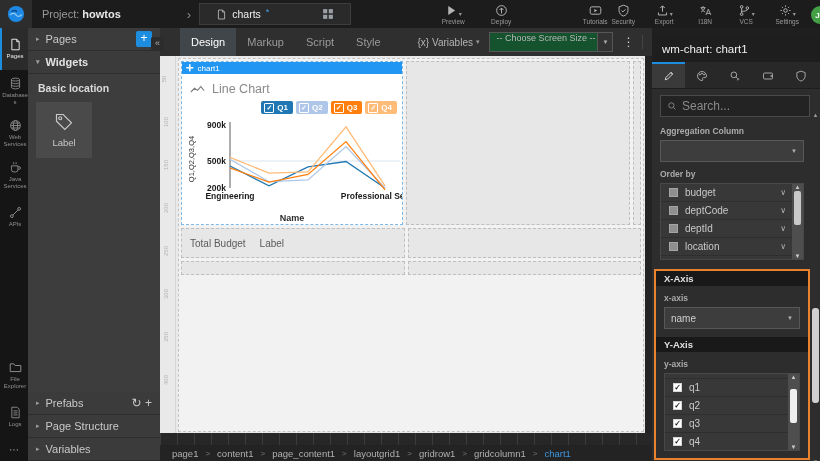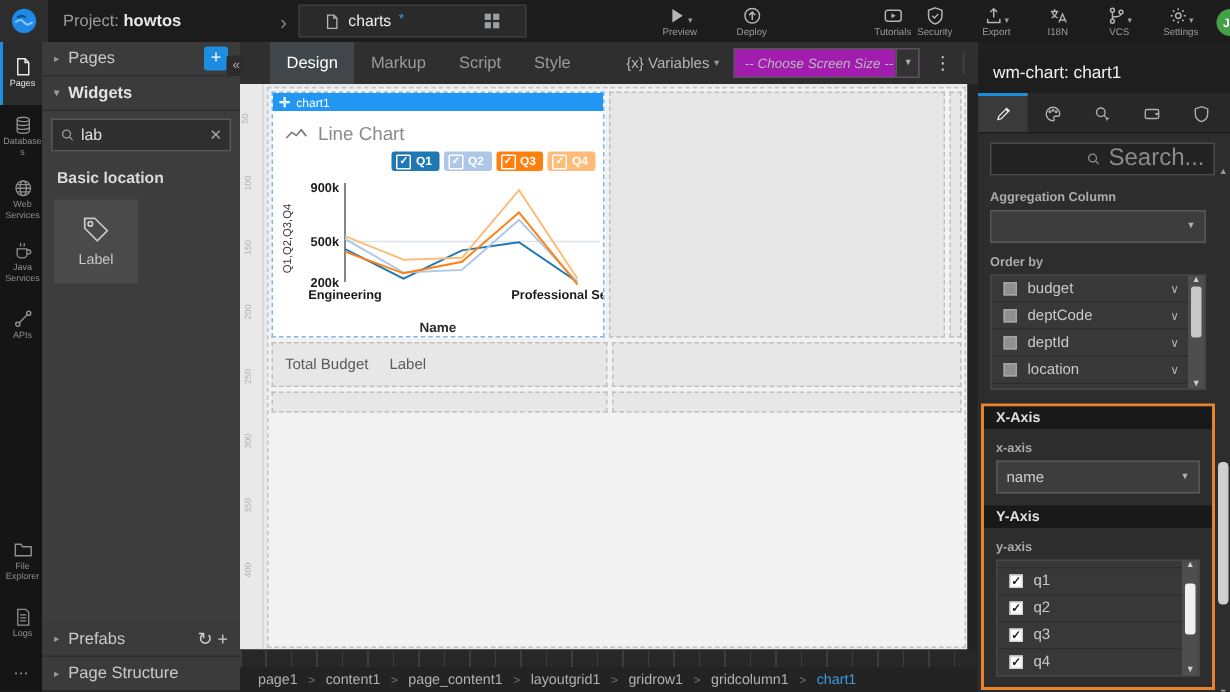--- a/index.html
+++ b/index.html
@@ -63,8 +63,8 @@
   .d-tab.active{background:#41464a;color:#fff;}
   .vars{margin-left:26px;font-size:10px;color:#b5b5b5;display:flex;align-items:center;gap:3px;white-space:nowrap;}
   .vars .vchev{font-size:7px;color:#9a9a9a;}
-  .screen-select{margin-left:10px;width:116px;height:18px;background:#a21caf;border:1px solid #565656;display:flex;
-                 align-items:center;font-size:9px;color:#b9b9b9;padding-left:6px;flex:none;font-style:italic;}
+  .screen-select{margin-left:10px;width:116px;height:18px;background:#14532d;border:1px solid #565656;display:flex;
+                 align-items:flex-start;font-size:9px;color:#b9b9b9;padding-left:6px;flex:none;}
   .sel-arrow{margin-left:auto;width:14px;height:100%;border-left:1px solid #565656;background:#333;display:flex;
              align-items:center;justify-content:center;font-size:6px;color:#b0b0b0;}
   .kebab{margin-left:9px;color:#d0d0d0;font-size:12px;padding-right:8px;border-right:1px solid #454545;}

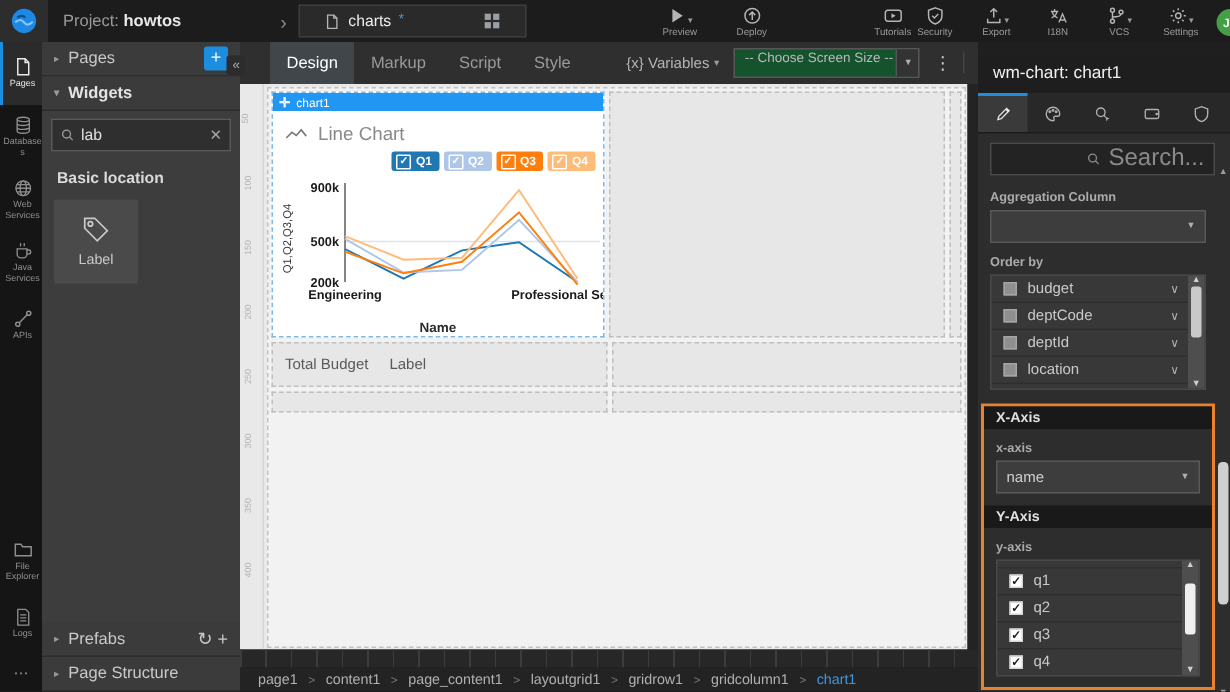--- a/index.html
+++ b/index.html
@@ -352,14 +352,6 @@
     <span class="lp-arrow" data-name="chevron-down-icon">▾</span>
     <span>Widgets</span>
   </div>
-  <div class="search-wrap" data-name="widget-search-input">
-    <svg viewBox="0 0 16 16" fill="none" stroke="currentColor" stroke-width="1.4" data-name="search-icon">
-      <circle cx="7" cy="7" r="4.2"></circle>
-        <path d="M10.2 10.2 L13.5 13.5"></path>
-    </svg>
-    <span class="search-val" data-name="search-value">lab</span>
-    <span class="search-x" data-name="clear-search-icon">✕</span>
-  </div>
   <div class="group-title" data-name="widget-group-title">Basic location</div>
   <div class="tile" data-name="label-widget-tile">
     <svg viewBox="0 0 24 24" fill="none" stroke="currentColor" stroke-width="1.4" data-name="tag-icon">

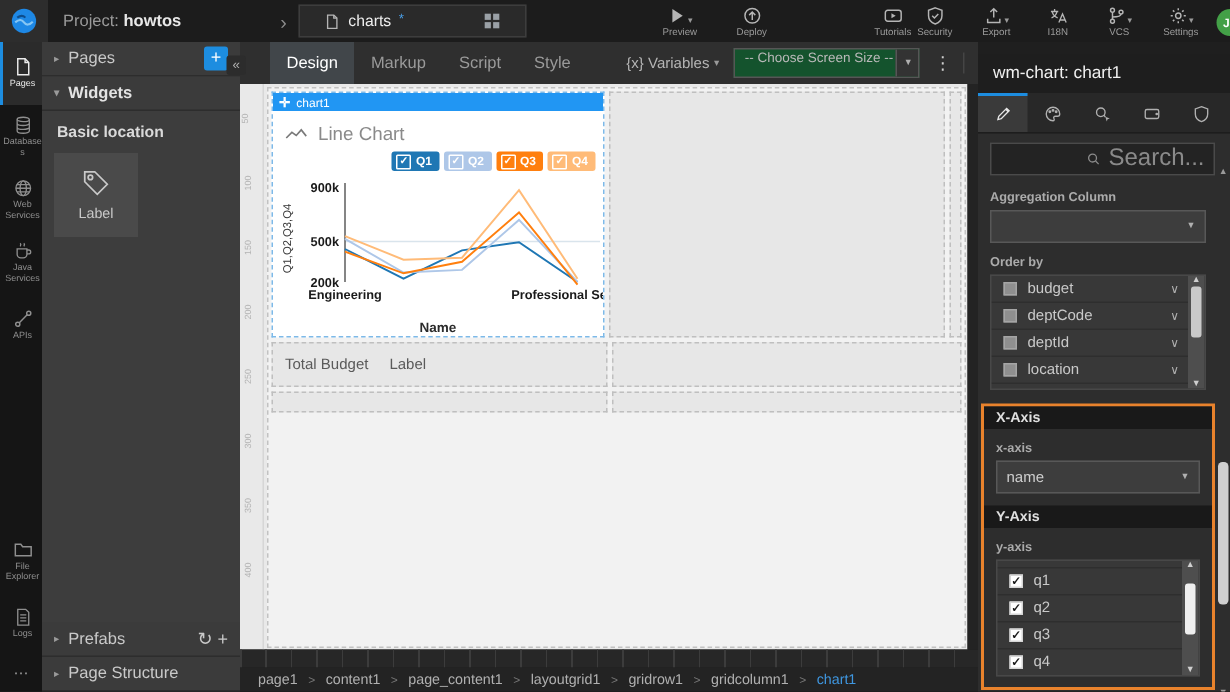--- a/index.html
+++ b/index.html
@@ -113,7 +113,7 @@
   .rp-tab.active{background:#3a3a3a;border-top-color:#1d8de0;color:#e6e6e6;}
   .rp-tab svg{width:12px;height:12px;}
   .rp-search{margin:6px 10px 0 8px;height:20px;min-height:20px;background:#232323;border:1px solid #4a4a4a;display:flex;
-             align-items:center;gap:5px;padding:0 6px;color:#8a8a8a;font-size:16px;justify-content:flex-end;}
+             align-items:center;gap:5px;padding:0 6px;color:#8a8a8a;font-size:12px;}
   .rp-search svg{width:10px;height:10px;color:#8a8a8a;}
   .rp-body{position:relative;flex:1;padding:2px 16px 0 8px;}
   .rp-label{font-size:8.5px;color:#ababab;margin:7px 0 4px;font-weight:600;}

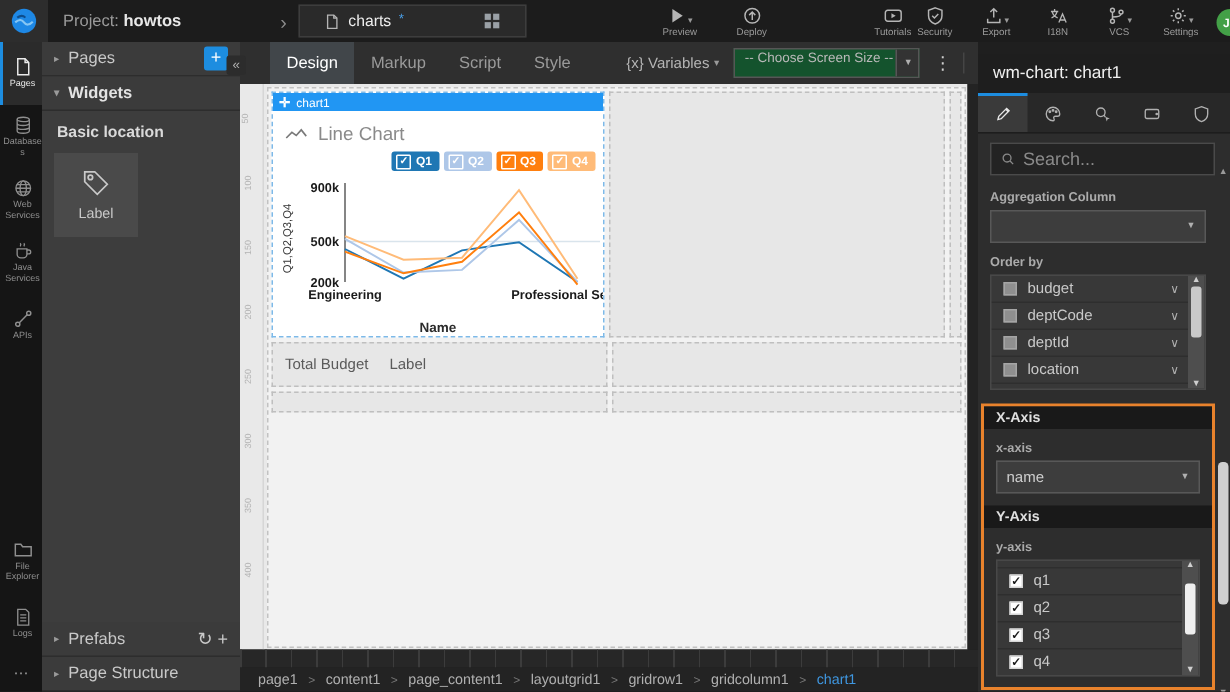--- a/index.html
+++ b/index.html
@@ -370,6 +370,10 @@
         <span class="lp-arrow" data-name="chevron-right-icon">▸</span>
         <span>Page Structure</span>
       </div>
+      <div class="lp-row" data-name="section-variables">
+        <span class="lp-arrow" data-name="chevron-right-icon">▸</span>
+        <span>Variables</span>
+      </div>
     </div>
 </div>
 

